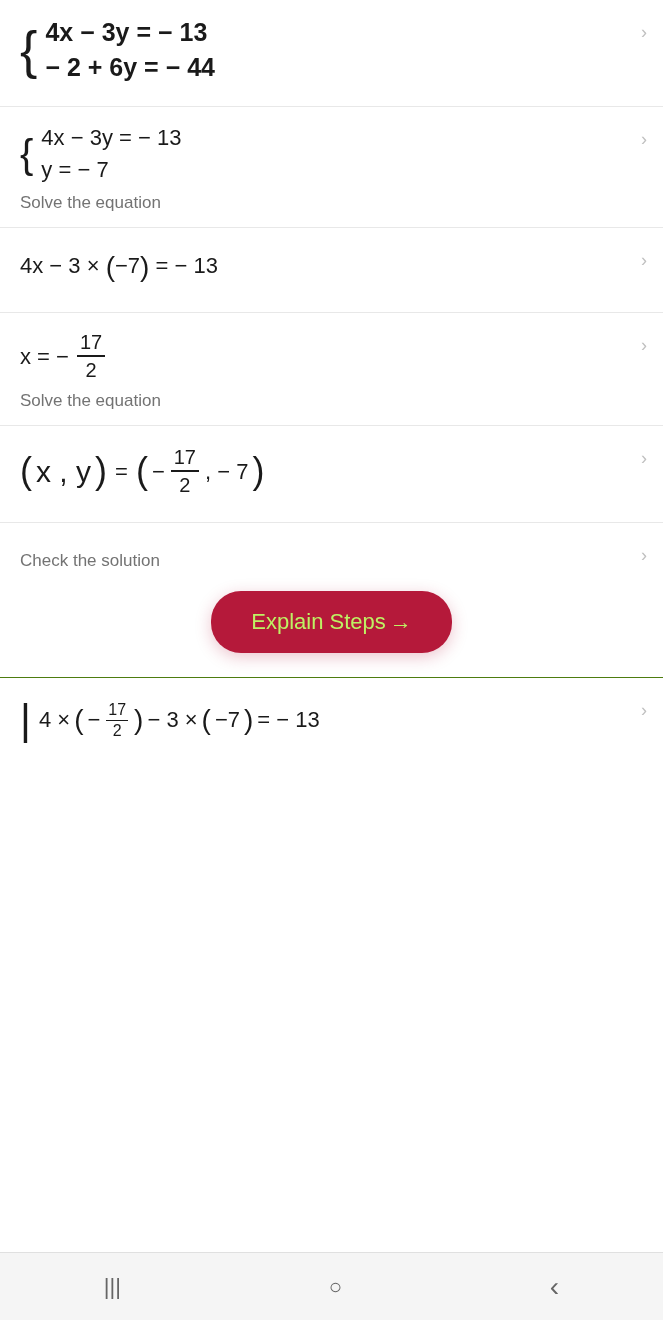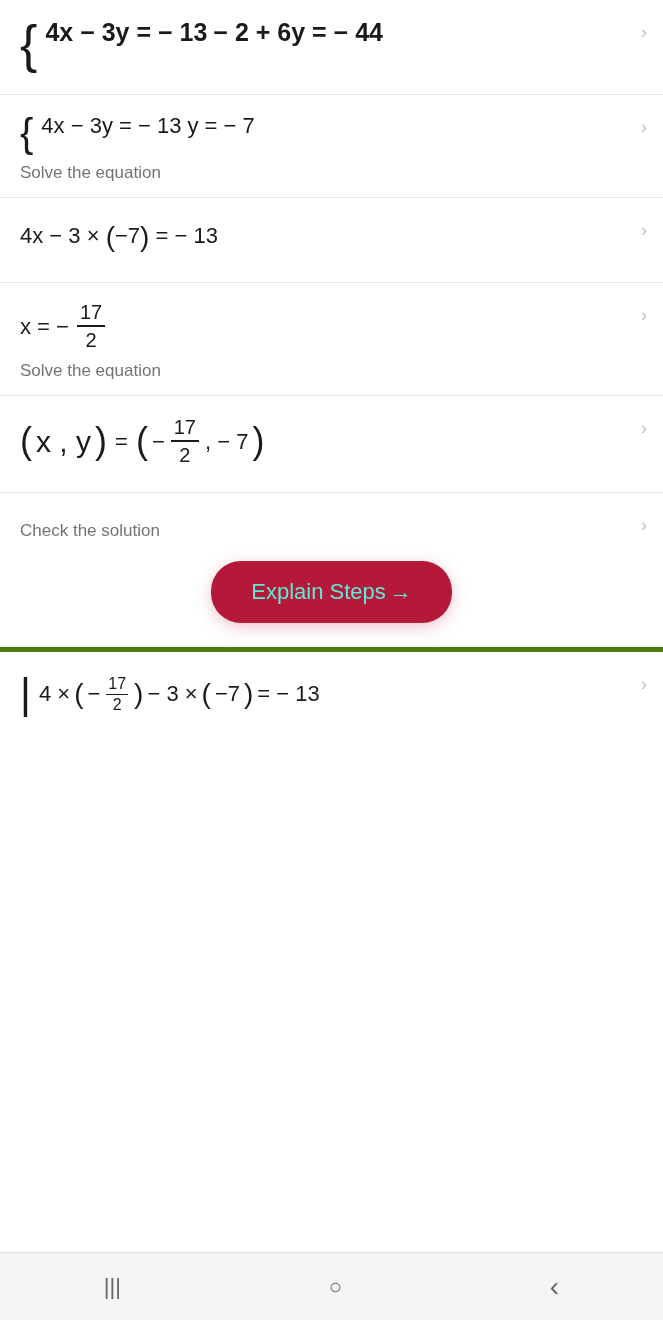--- a/index.html
+++ b/index.html
@@ -74,7 +74,7 @@
 
     .equations-list {
       display: flex;
-      flex-direction: row;
+      flex-direction: column;
       justify-content: space-between;
       gap: 6px;
     }

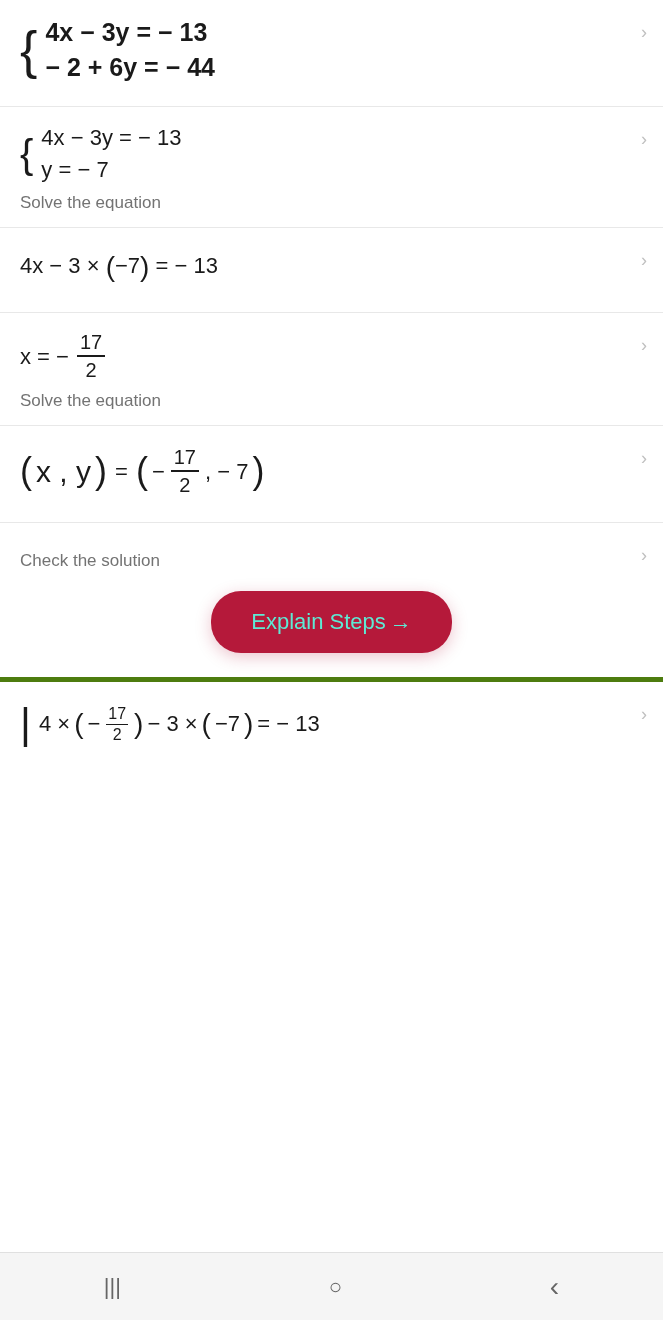--- a/index.html
+++ b/index.html
@@ -198,7 +198,7 @@
     .step5-block {
       position: relative;
       padding: 18px 20px 14px 20px;
-      border-bottom: 5px solid #4d7c0f;
+      border-bottom: 1px solid #4d7c0f;
     }
 
     .partial-visible {

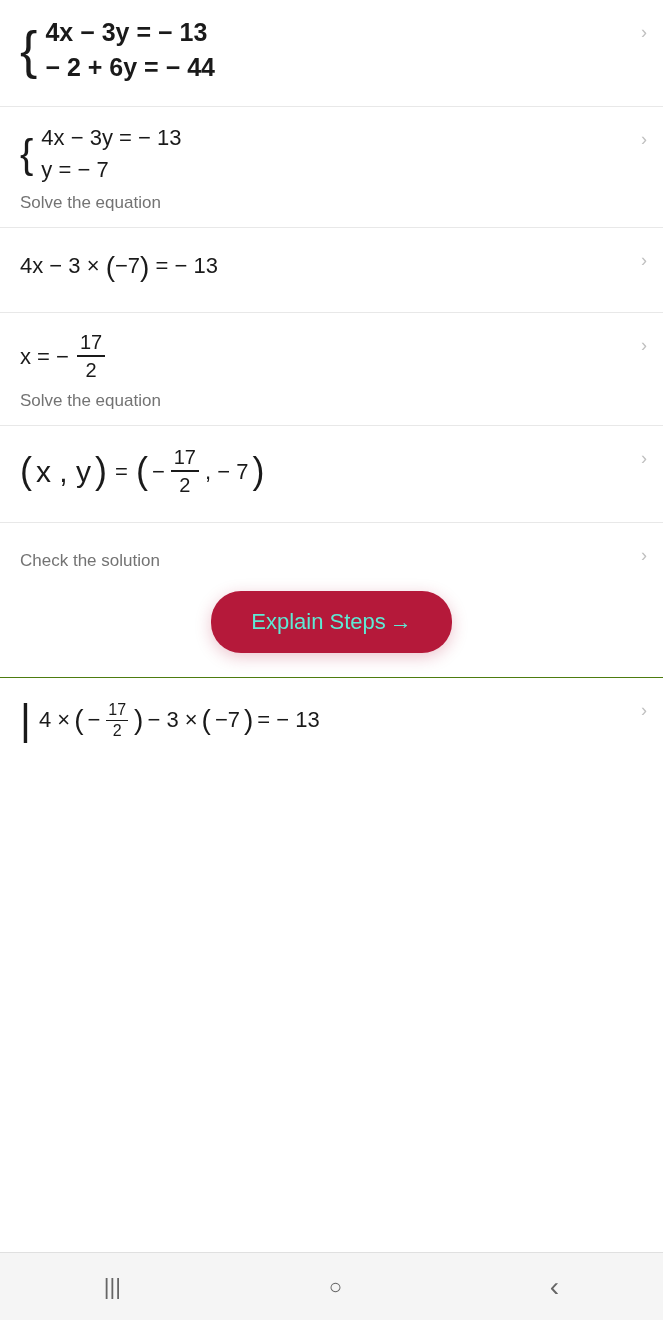--- a/index.html
+++ b/index.html
@@ -150,7 +150,7 @@
 
     .explain-btn {
       background: #b5193a;
-      color: #5eead4;
+      color: #bef264;
       border: none;
       border-radius: 30px;
       padding: 18px 40px;

